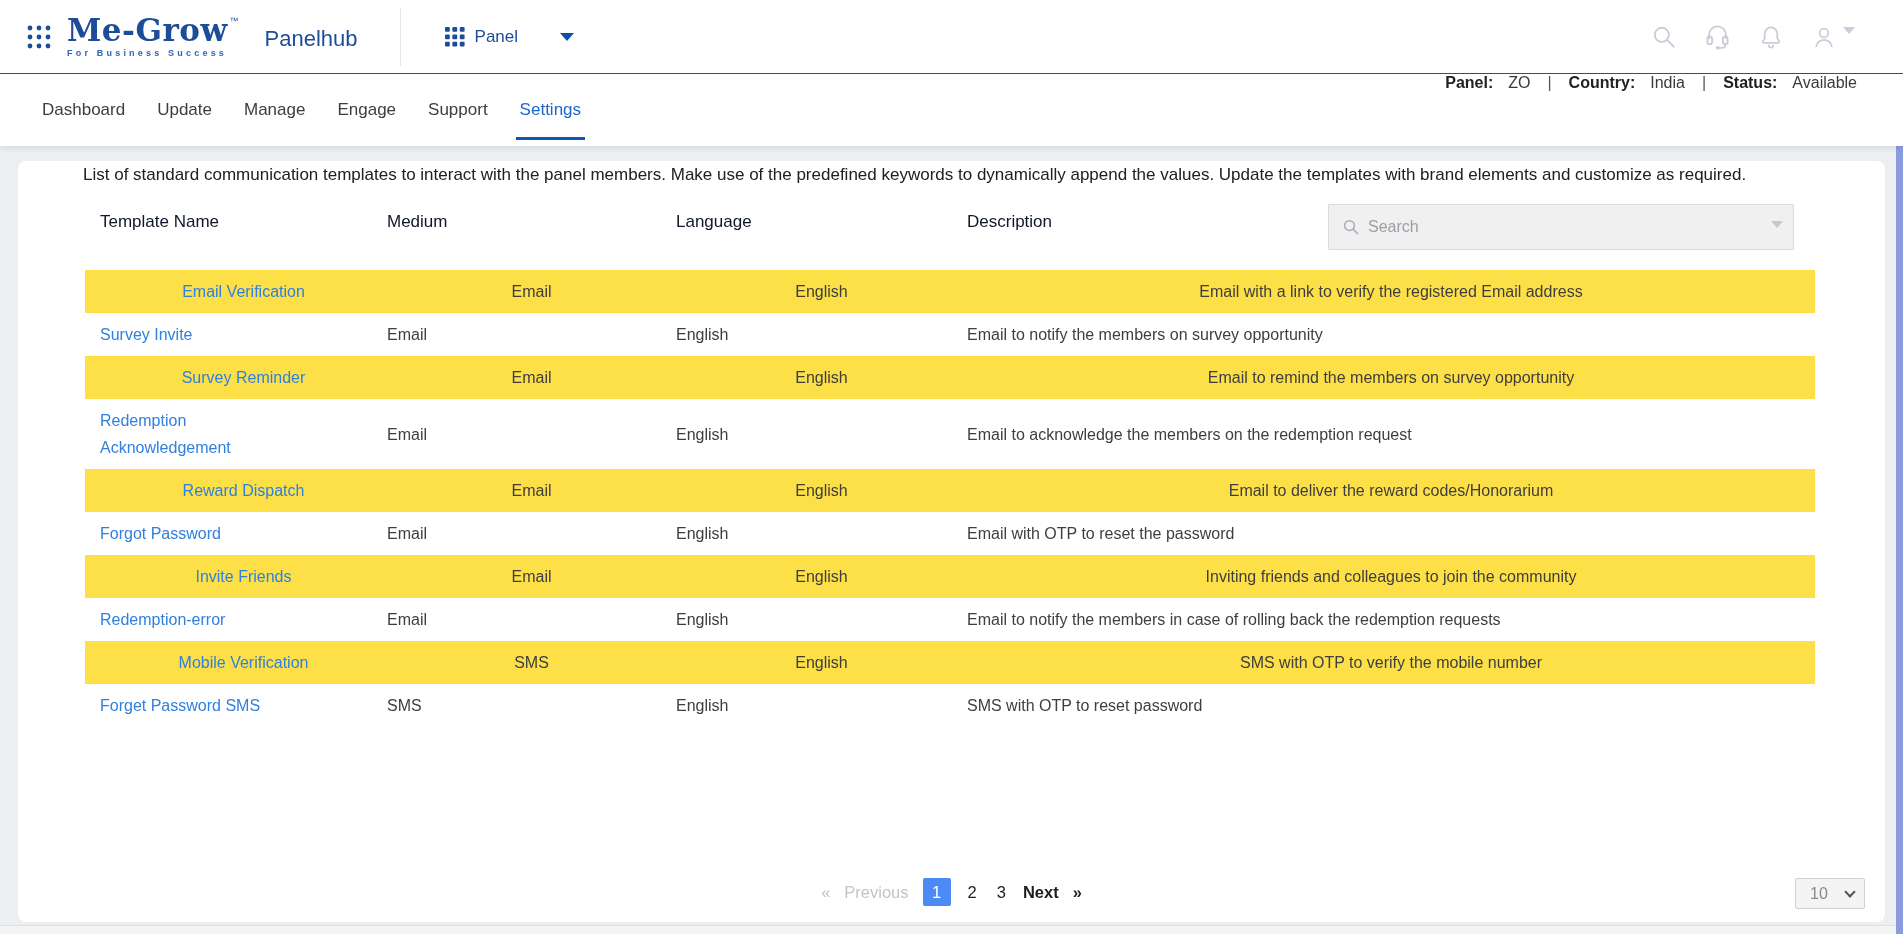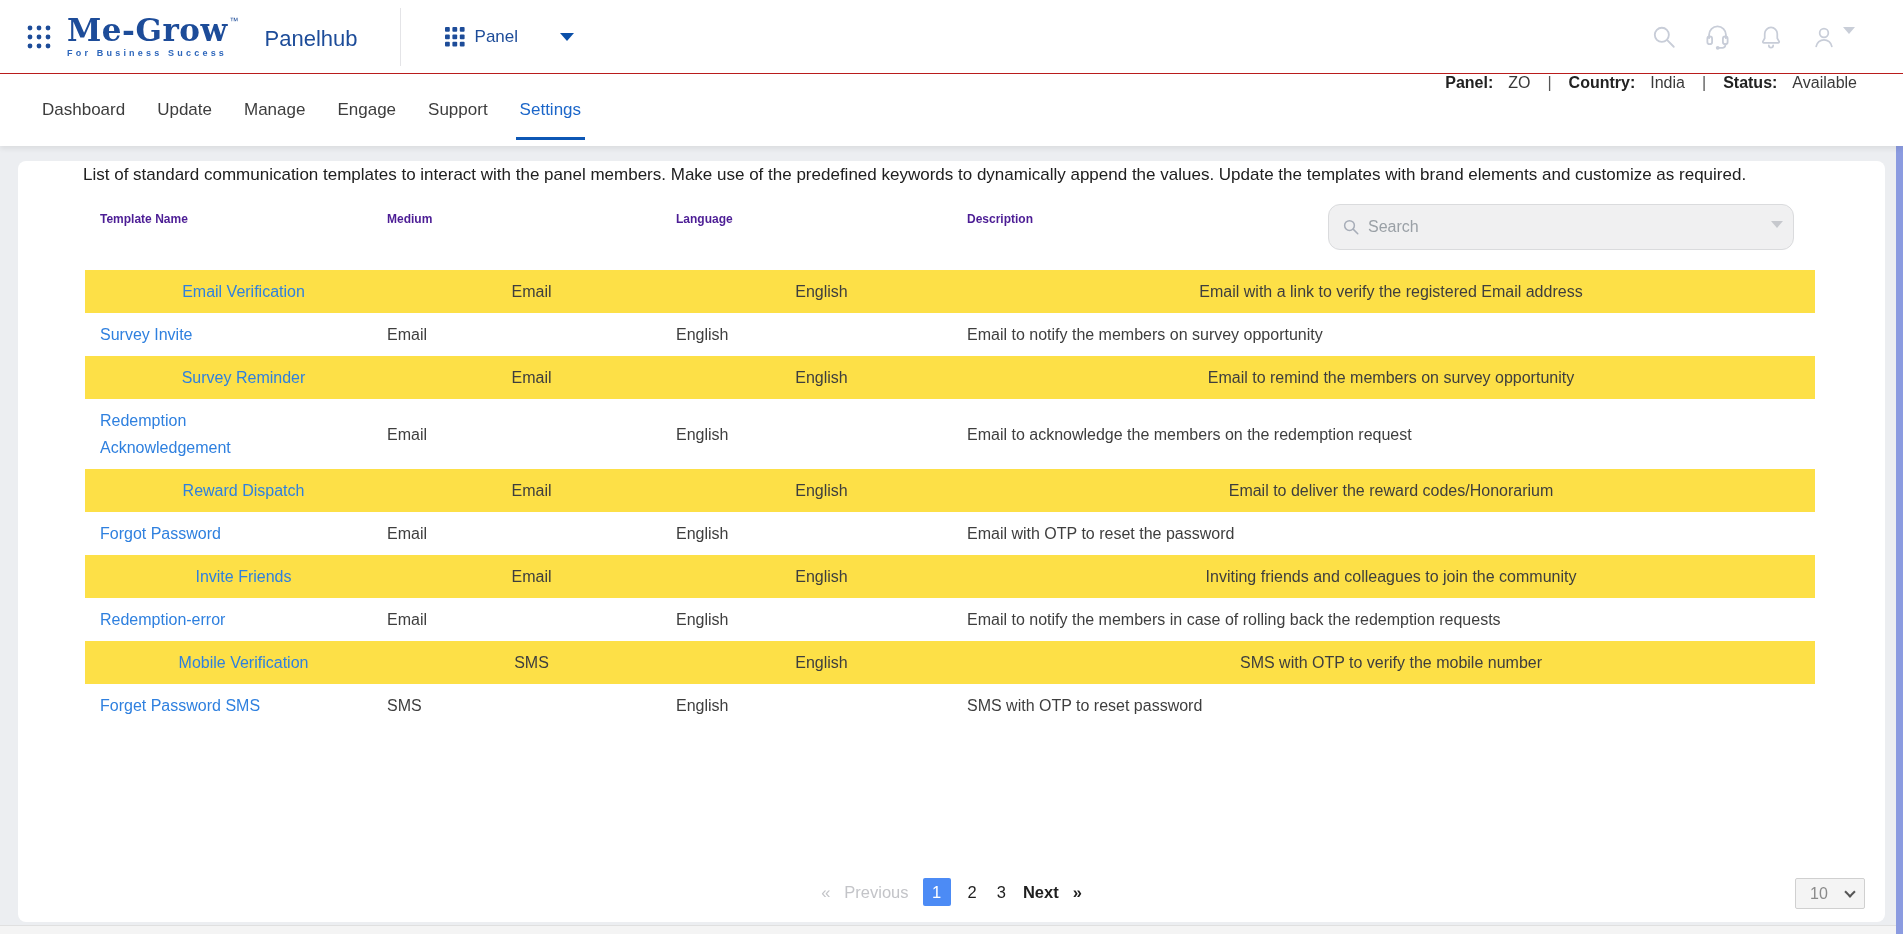--- a/index.html
+++ b/index.html
@@ -49,7 +49,7 @@
   
   .table-area { margin:16px 70px 0 67px; }
   .thead { position:relative; height:56px; display:grid; grid-template-columns:287px 289px 291px auto; padding:8px 0 0 15px; margin-bottom:10px; }
-  .th { font-size:12px; font-weight:bold; color:#4c1d95; }
+  .th { font-size:17px; font-weight:normal; color:#0f172a; }
   .search-box { position:absolute; right:21px; top:0; width:466px; height:46px; background:#f0f0f1; border:1px solid #dadbdd; border-radius:12px; display:flex; align-items:center; padding:0 30px 0 13px; }
   .search-box input { flex:1; border:none; outline:none; background:transparent; font-size:16px; color:#555; margin-left:8px; font-family:"Liberation Sans", sans-serif; }
   .search-box input::placeholder { color:#9aa0a6; }

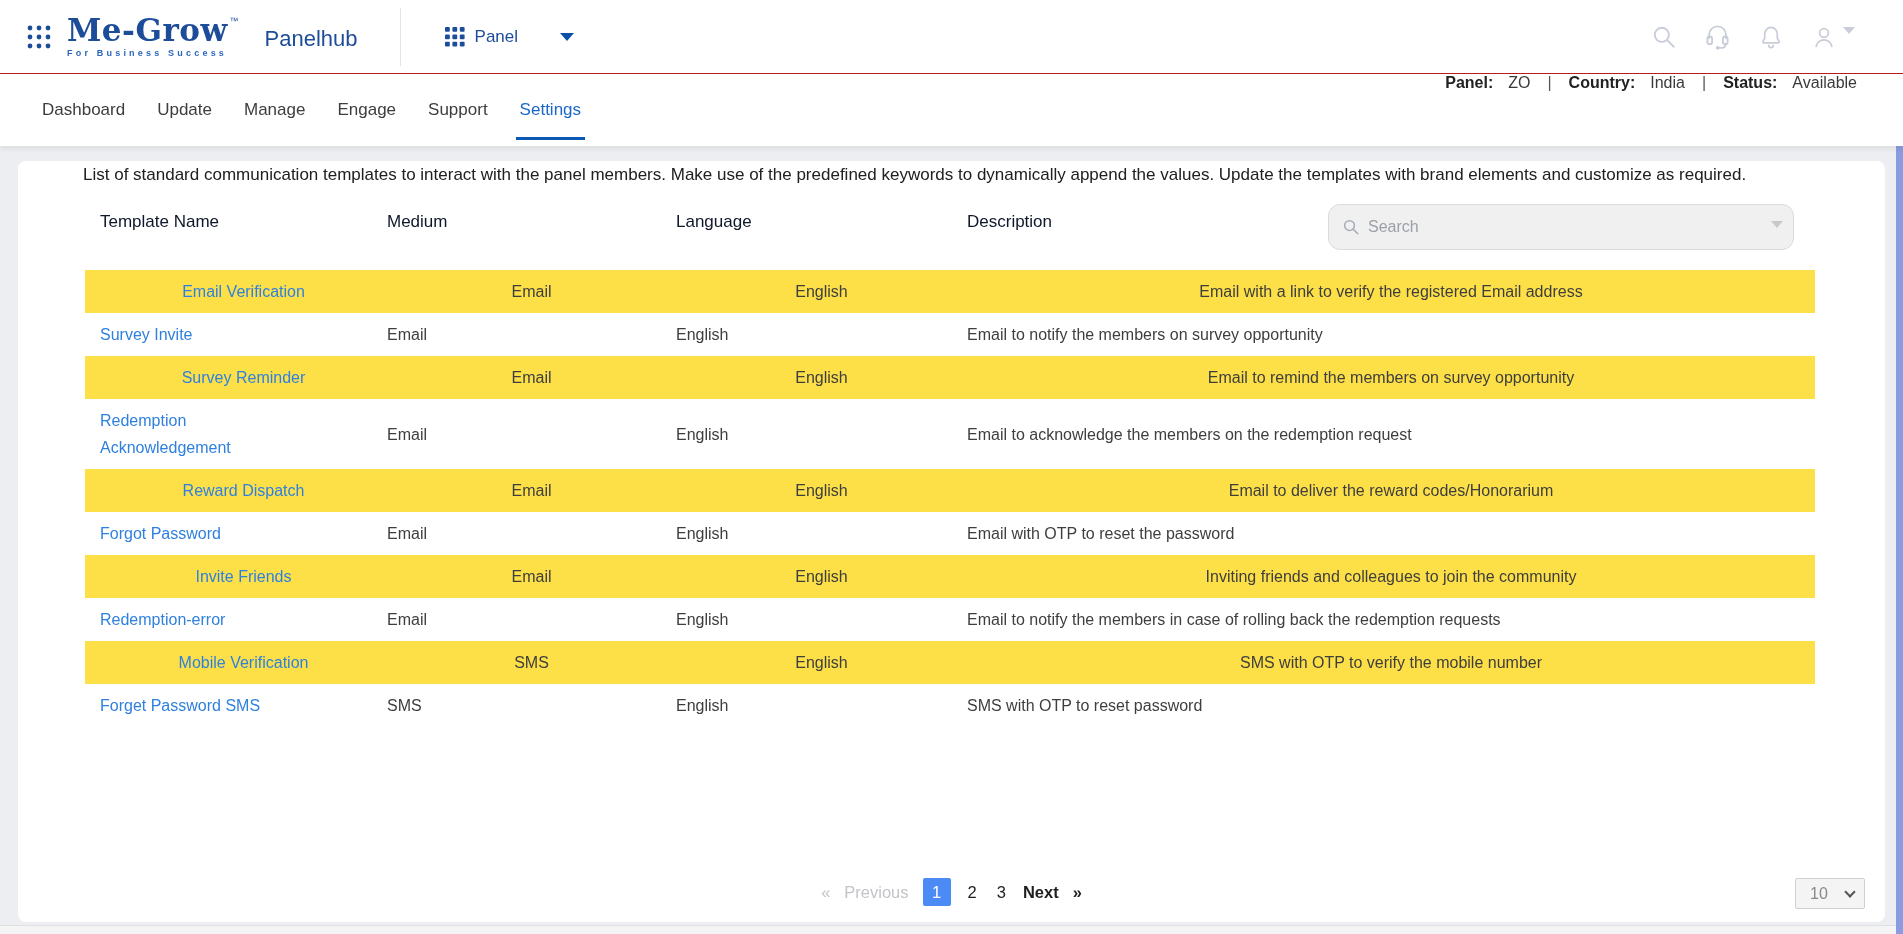--- a/index.html
+++ b/index.html
@@ -50,7 +50,7 @@
   .table-area { margin:16px 70px 0 67px; }
   .thead { position:relative; height:56px; display:grid; grid-template-columns:287px 289px 291px auto; padding:8px 0 0 15px; margin-bottom:10px; }
   .th { font-size:17px; font-weight:normal; color:#0f172a; }
-  .search-box { position:absolute; right:21px; top:0; width:466px; height:46px; background:#f0f0f1; border:1px solid #dadbdd; border-radius:12px; display:flex; align-items:center; padding:0 30px 0 13px; }
+  .search-box { position:absolute; right:21px; top:0; width:466px; height:46px; background:#f0f0f1; border:1px solid #dadbdd; border-radius:1px; display:flex; align-items:center; padding:0 30px 0 13px; }
   .search-box input { flex:1; border:none; outline:none; background:transparent; font-size:16px; color:#555; margin-left:8px; font-family:"Liberation Sans", sans-serif; }
   .search-box input::placeholder { color:#9aa0a6; }
   .search-caret { position:absolute; right:10px; top:16px; width:0; height:0; border-left:6px solid transparent; border-right:6px solid transparent; border-top:7px solid #c6c8cd; }

